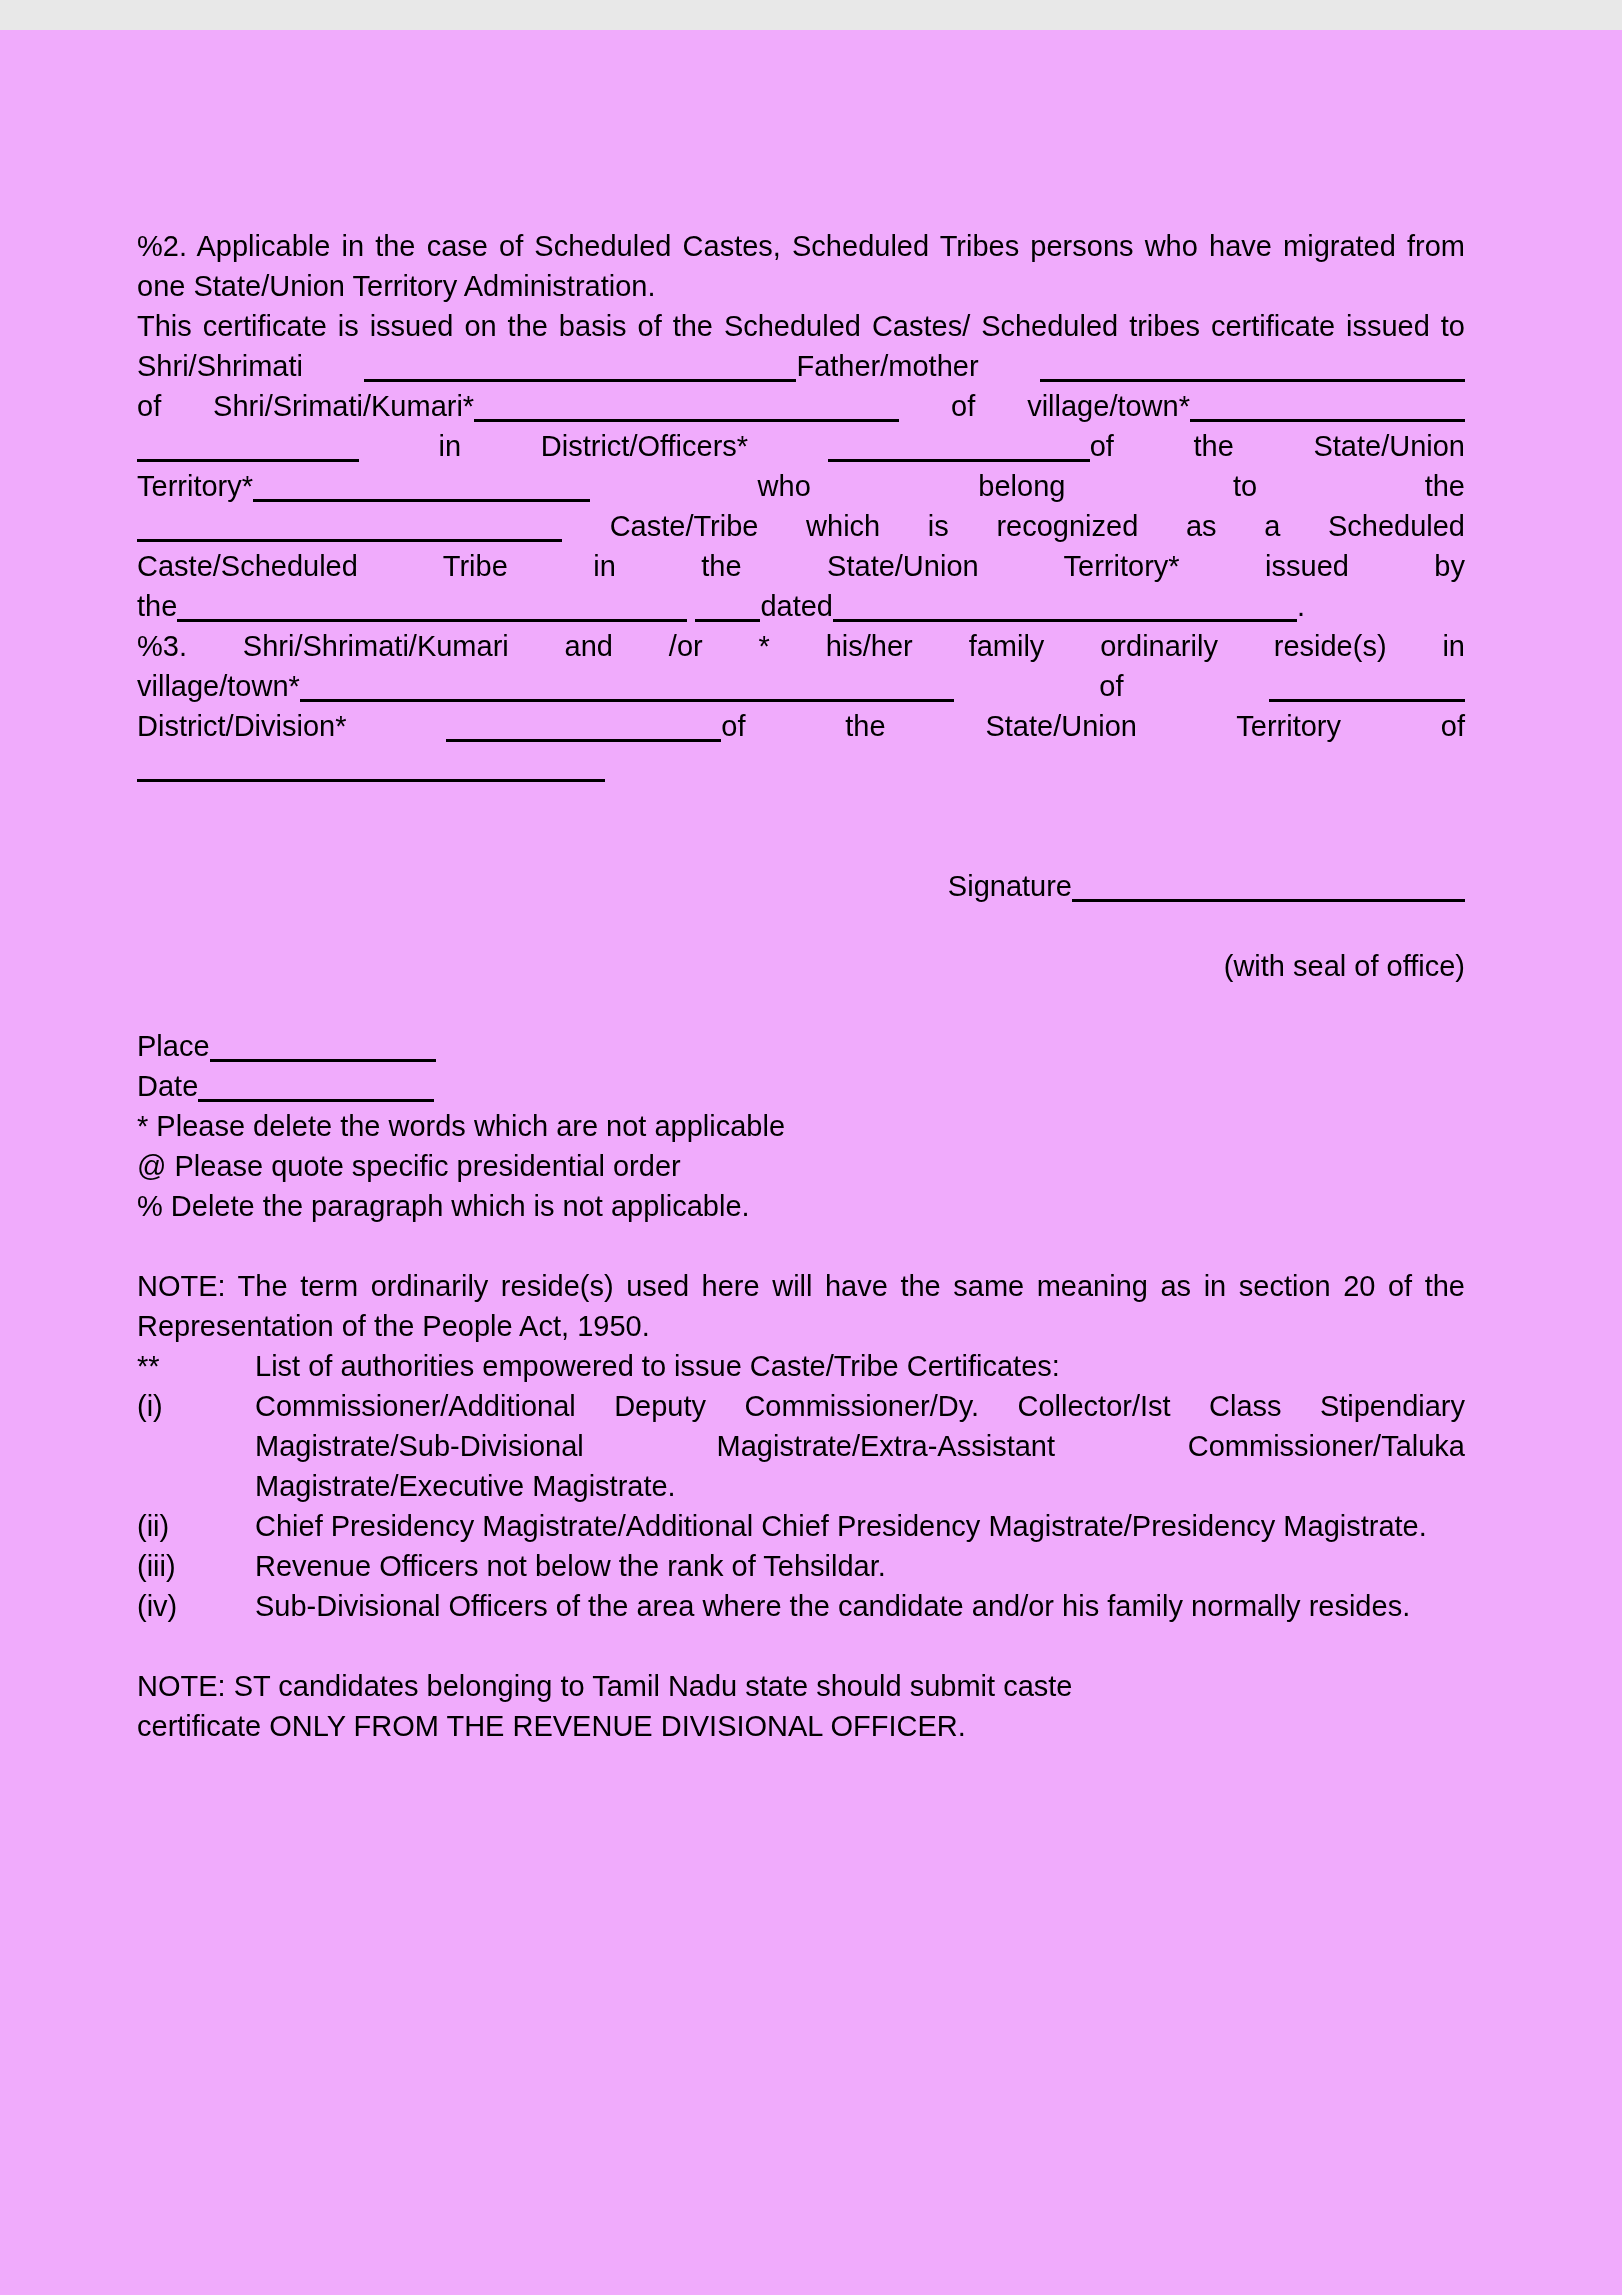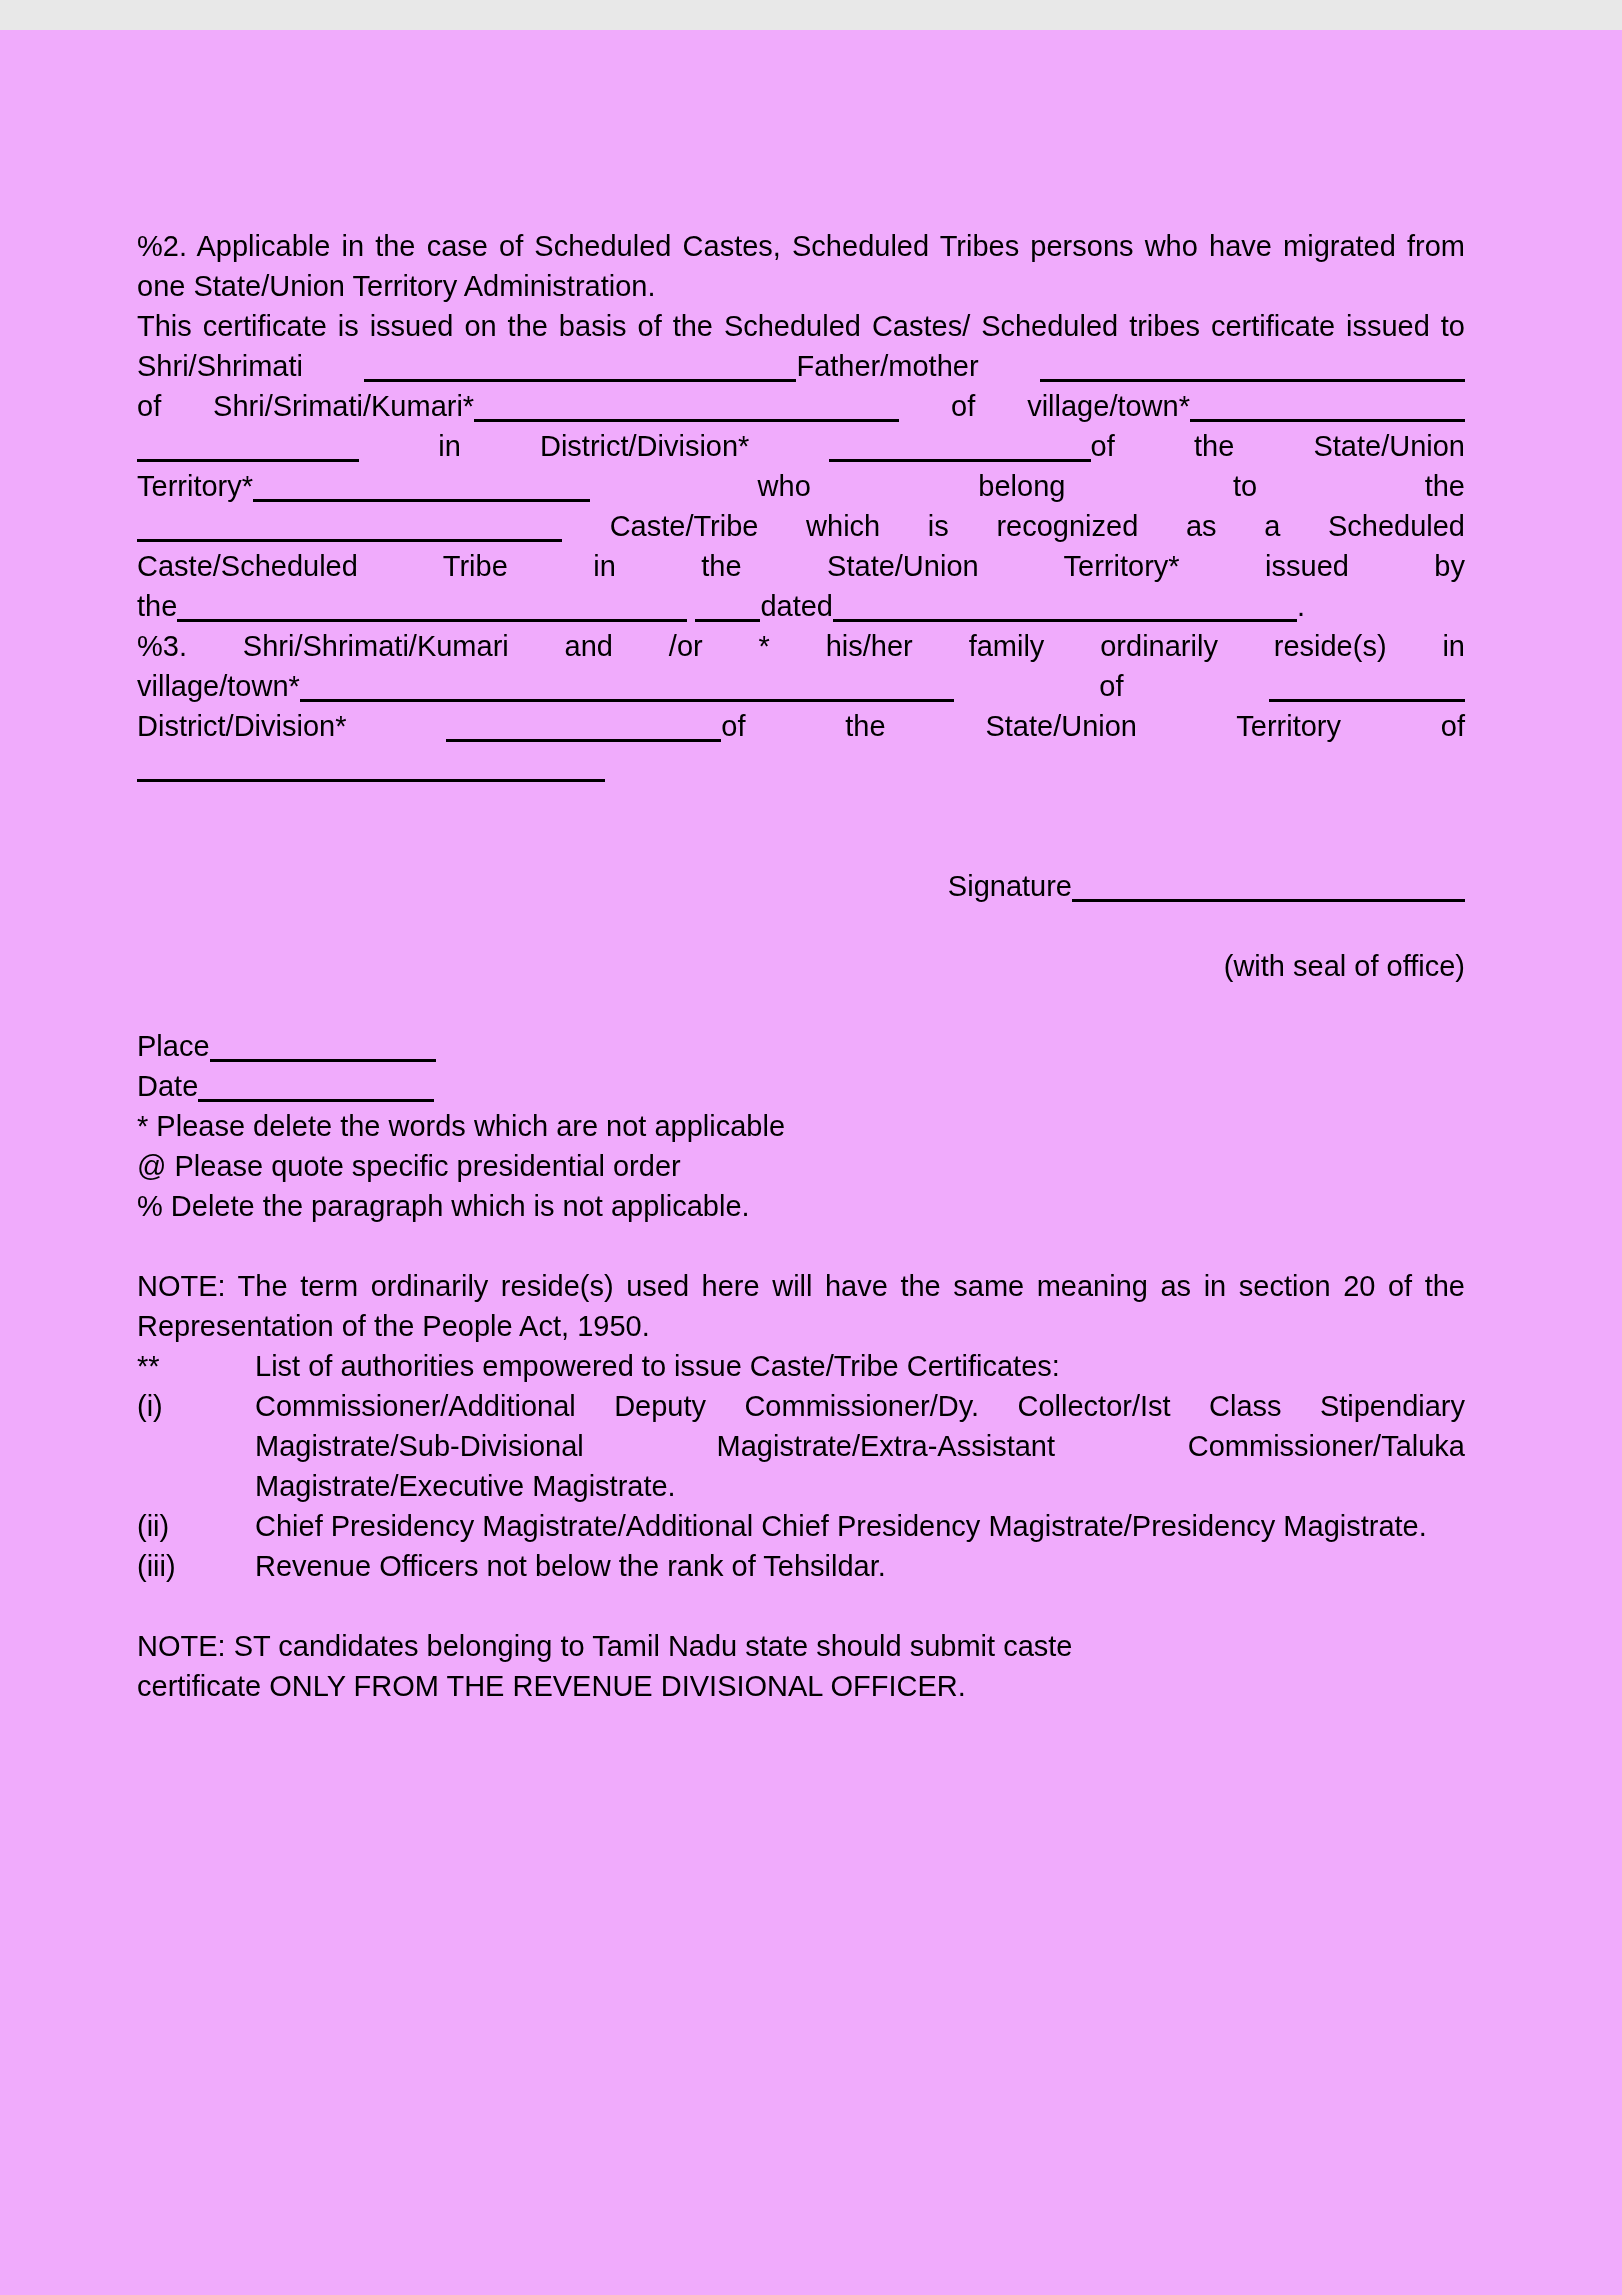--- a/index.html
+++ b/index.html
@@ -43,7 +43,7 @@
       <div class="line j"><span>This certificate is issued on the basis of the Scheduled Castes/ Scheduled tribes certificate issued to</span></div>
       <div class="line j"><span>Shri/Shrimati </span><span class="bl" style="width: 432px;"></span><span>Father/mother </span><span class="bl" style="width: 425px;"></span></div>
       <div class="line j"><span>of Shri/Srimati/Kumari*</span><span class="bl" style="width: 425px;"></span><span> of village/town*</span><span class="bl" style="width: 275px;"></span></div>
-      <div class="line j"><span class="bl" style="width: 222px;"></span><span> in District/Division* </span><span class="bl" style="width: 262px;"></span><span>of the State/Union</span></div>
+      <div class="line j"><span class="bl" style="width: 222px;"></span><span> in District/Officers* </span><span class="bl" style="width: 262px;"></span><span>of the State/Union</span></div>
       <div class="line j"><span>Territory*</span><span class="bl" style="width: 337px;"></span><span> who belong to the</span></div>
       <div class="line j"><span class="bl" style="width: 425px;"></span><span> Caste/Tribe which is recognized as a Scheduled</span></div>
       <div class="line j"><span>Caste/Scheduled Tribe in the State/Union Territory* issued by</span></div>

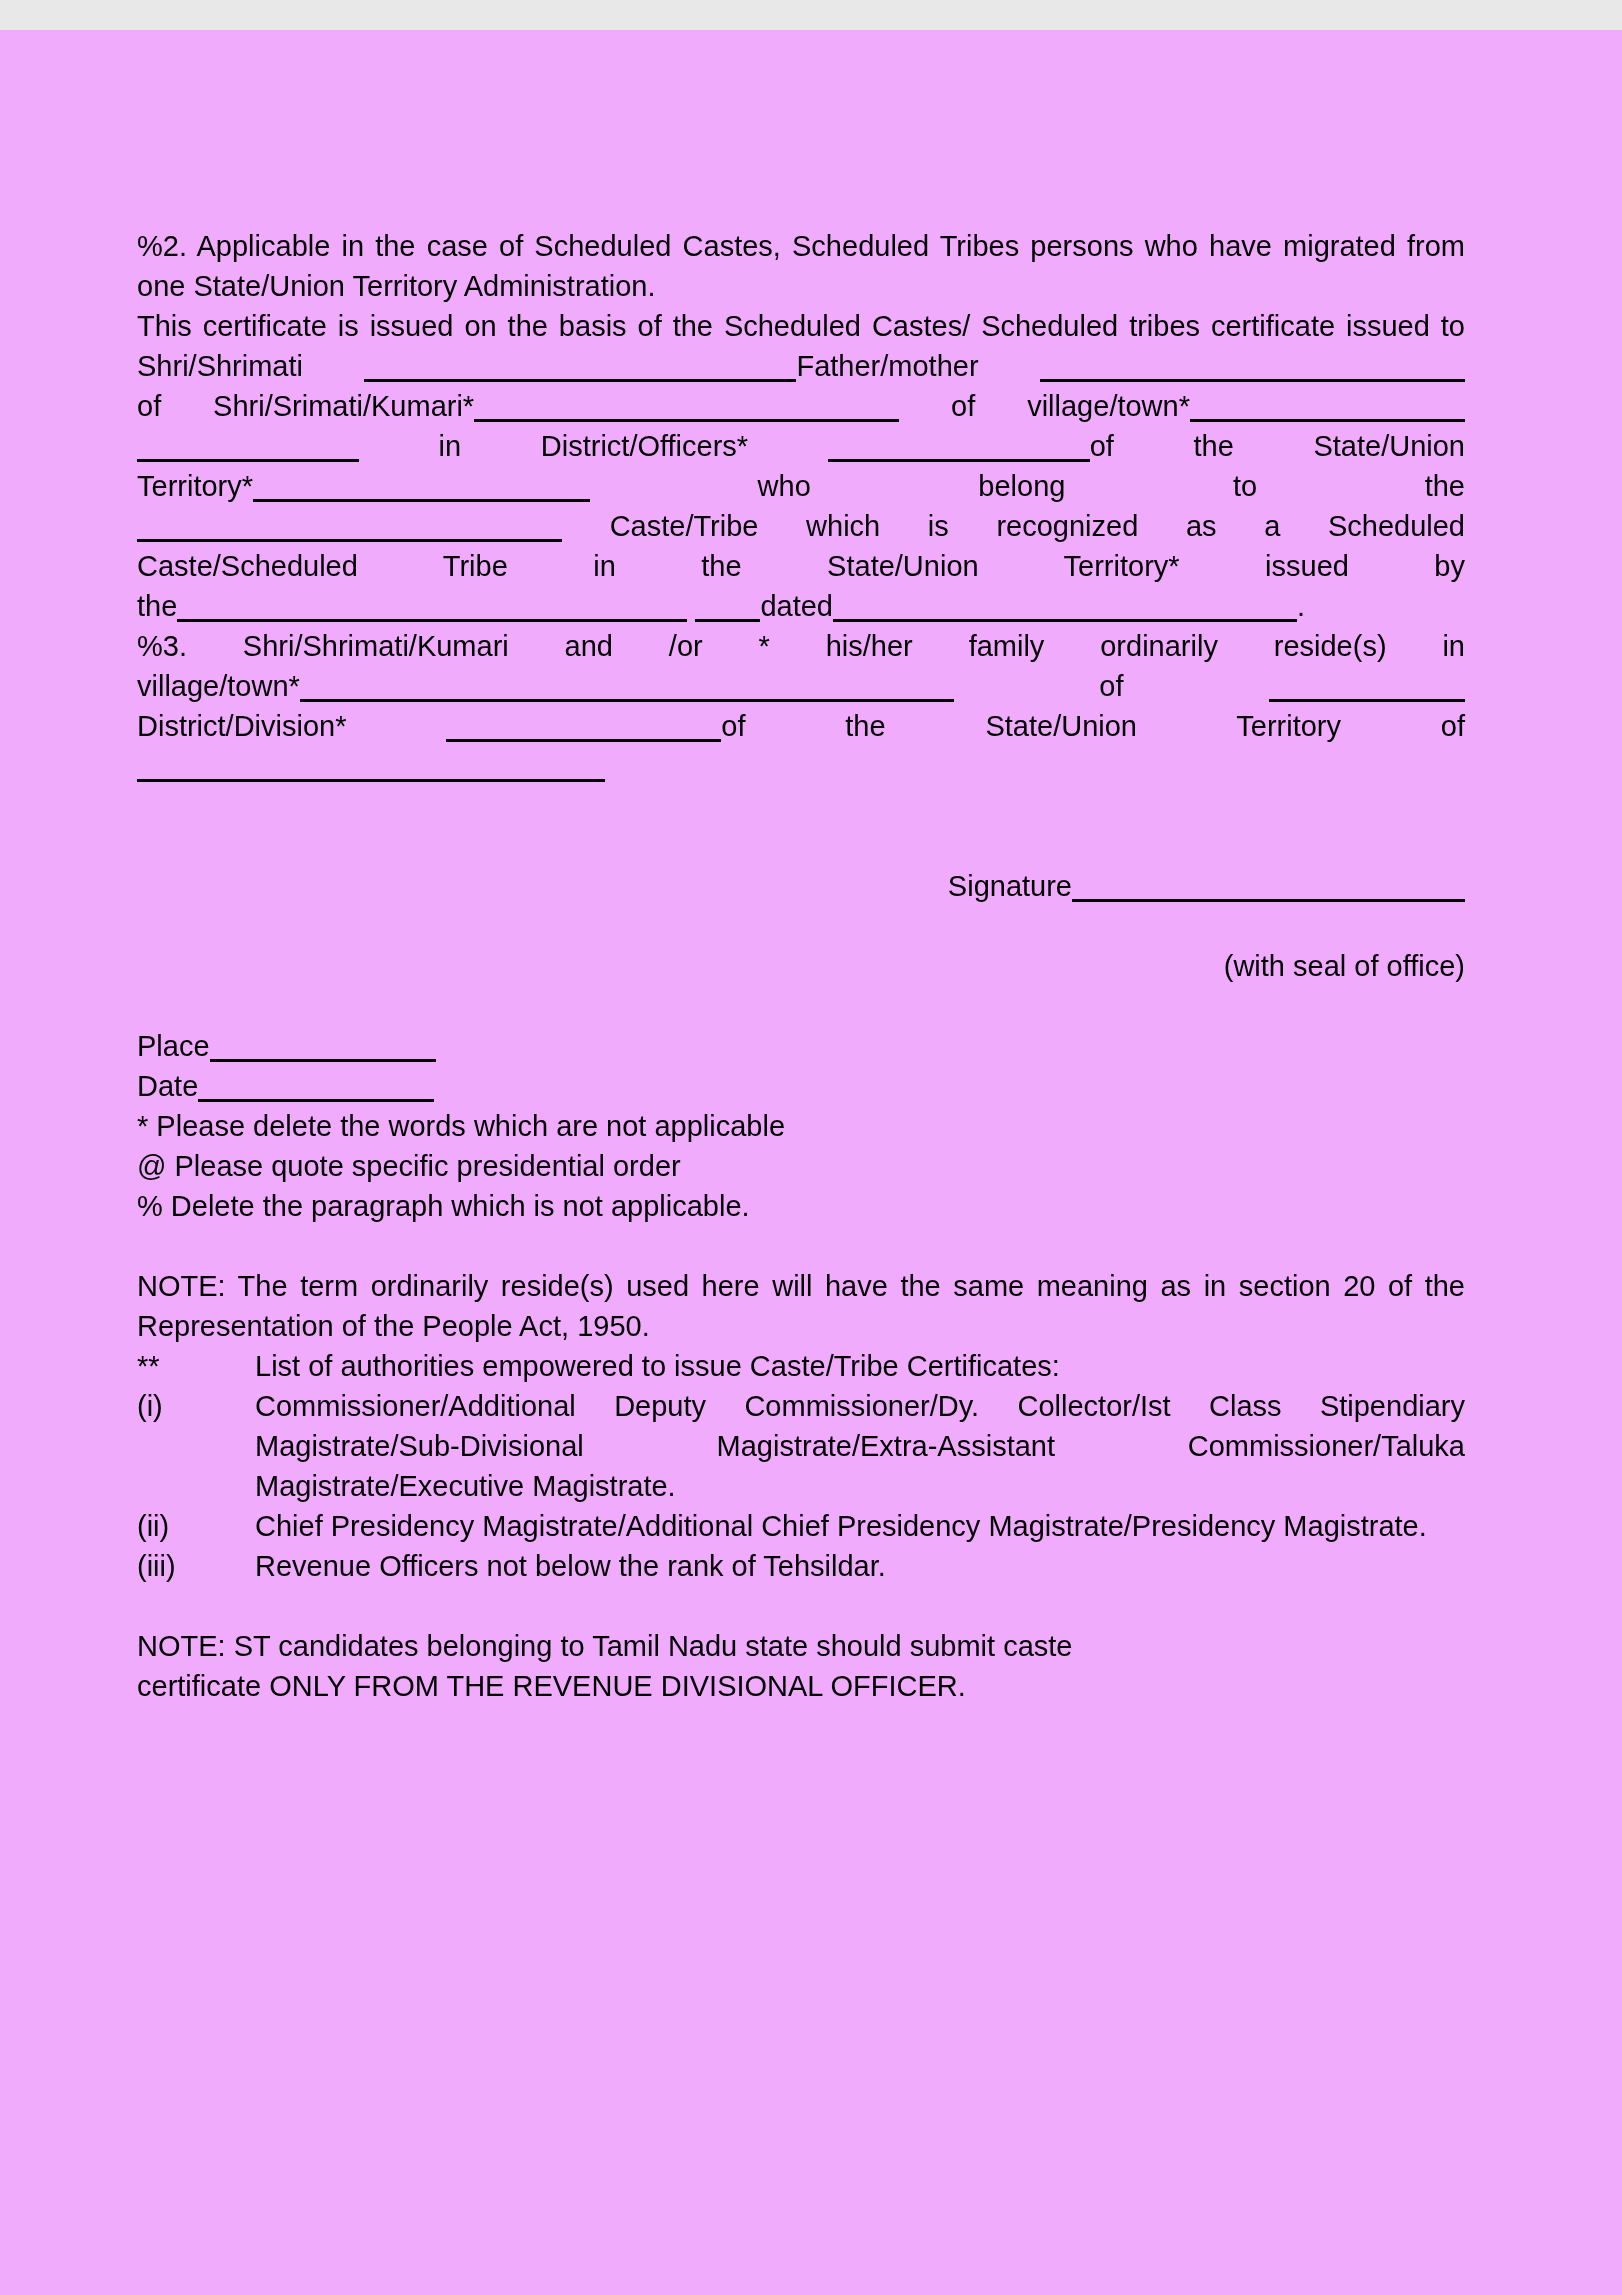--- a/index.html
+++ b/index.html
@@ -92,6 +92,12 @@
           <div class="line l"><span>Revenue Officers not below the rank of Tehsildar.</span></div>
         </div>
       </div>
+      <div class="item">
+        <div class="marker">(iv)</div>
+        <div class="icontent">
+          <div class="line l"><span>Sub-Divisional Officers of the area where the candidate and/or his family normally resides.</span></div>
+        </div>
+      </div>
       <div class="spacer"></div>
       <div class="line l"><span>NOTE: ST candidates belonging to Tamil Nadu state should submit caste</span></div>
       <div class="line l"><span>certificate ONLY FROM THE REVENUE DIVISIONAL OFFICER.</span></div>

